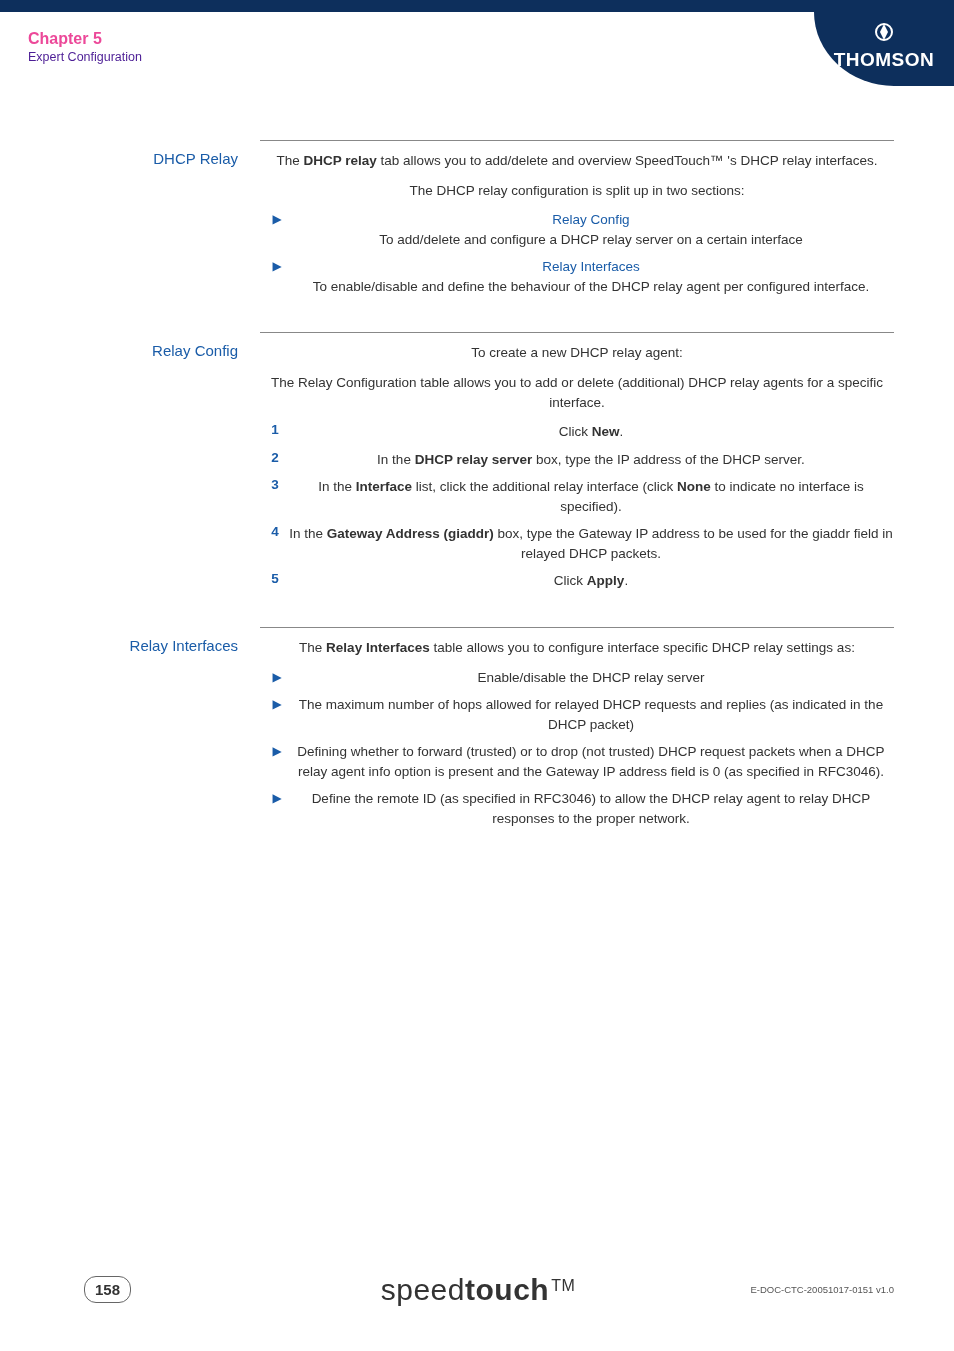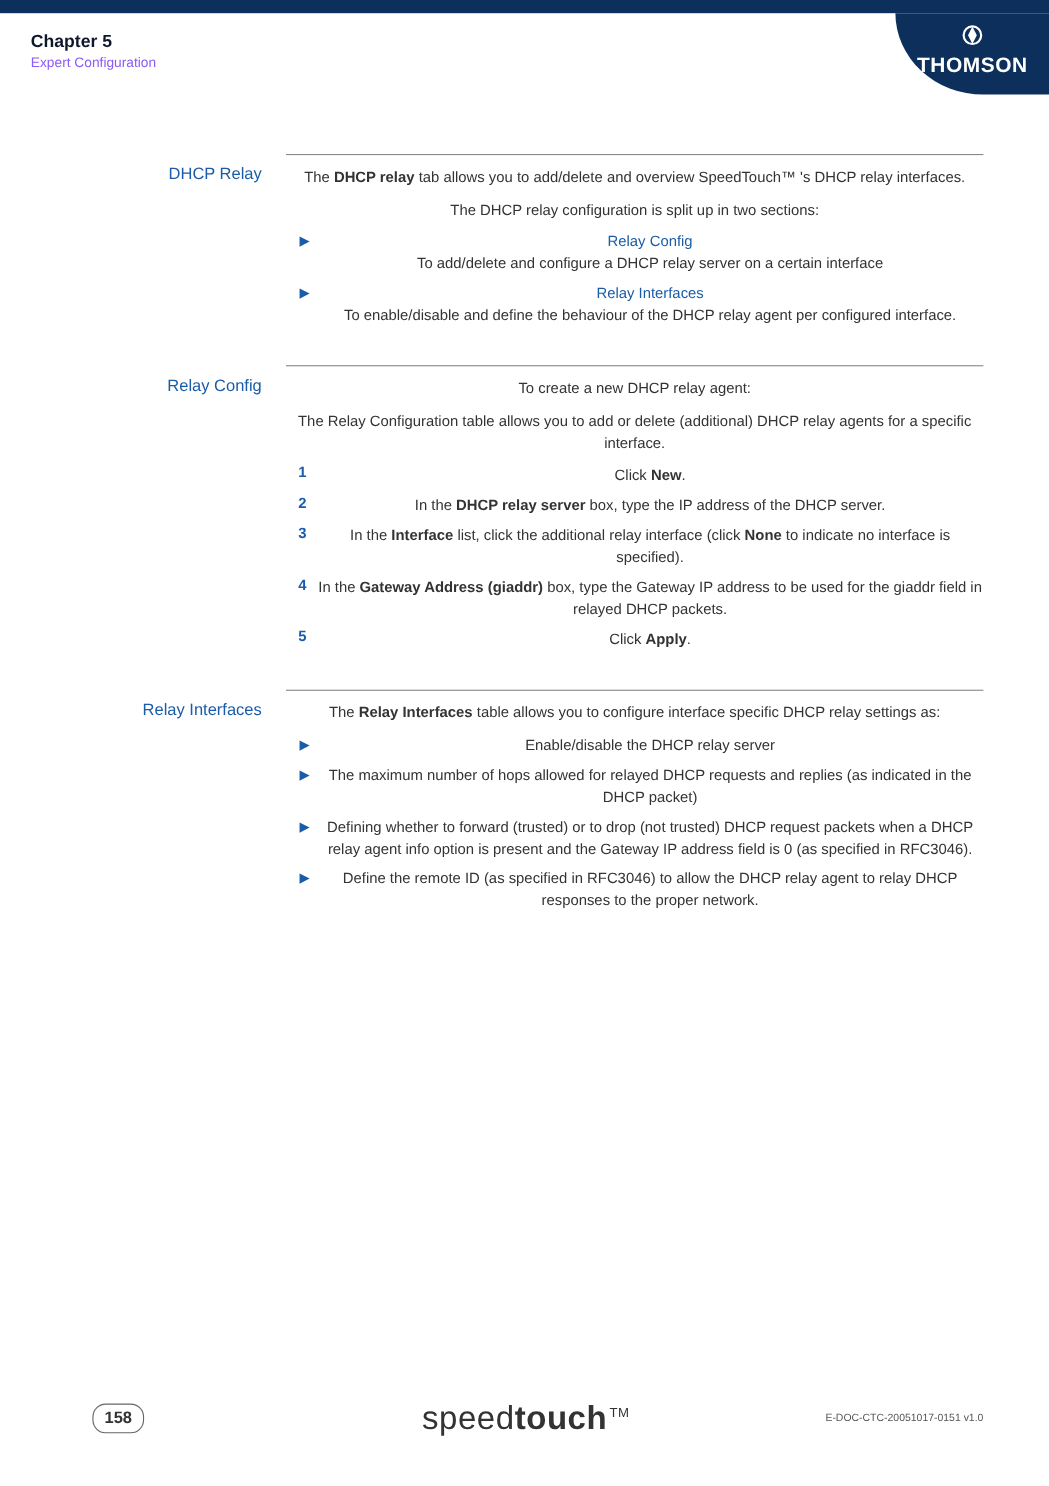--- a/index.html
+++ b/index.html
@@ -23,7 +23,7 @@
     left: 28px;
   }
   .chapter-title {
-    color: #0f172a;
+    color: #ec4899;
     font-weight: bold;
     font-size: 16px;
   }

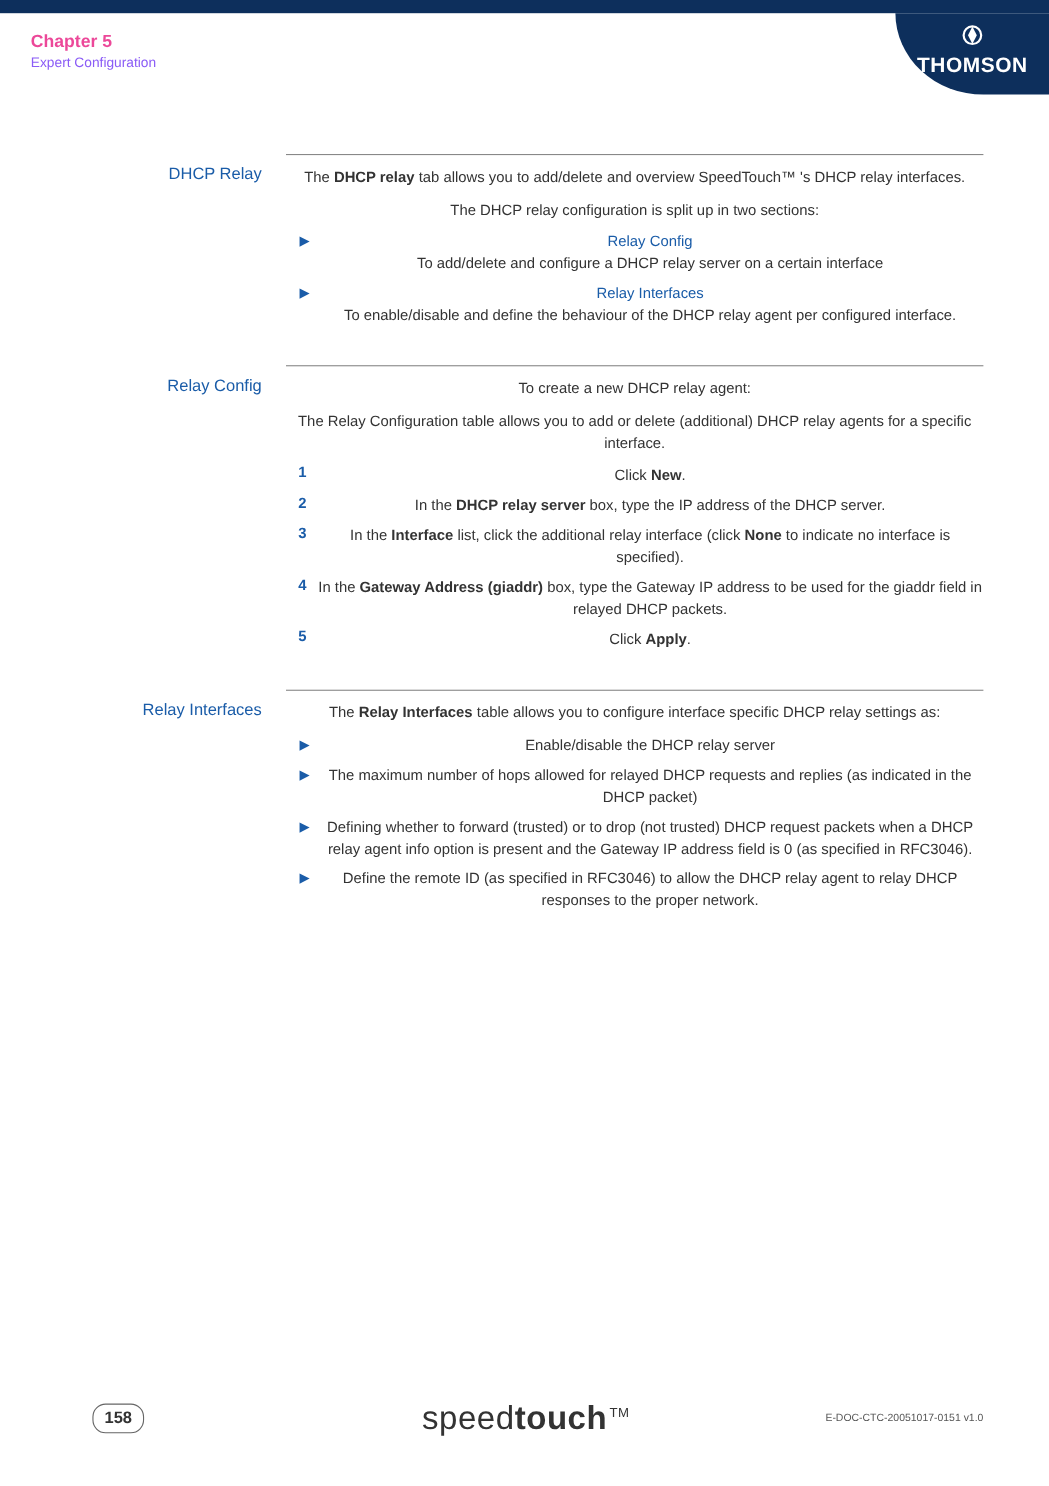--- a/index.html
+++ b/index.html
@@ -28,7 +28,7 @@
     font-size: 16px;
   }
   .chapter-sub {
-    color: #8b5cf6;
+    color: #4c1d95;
     font-size: 12.5px;
     margin-top: 2px;
   }

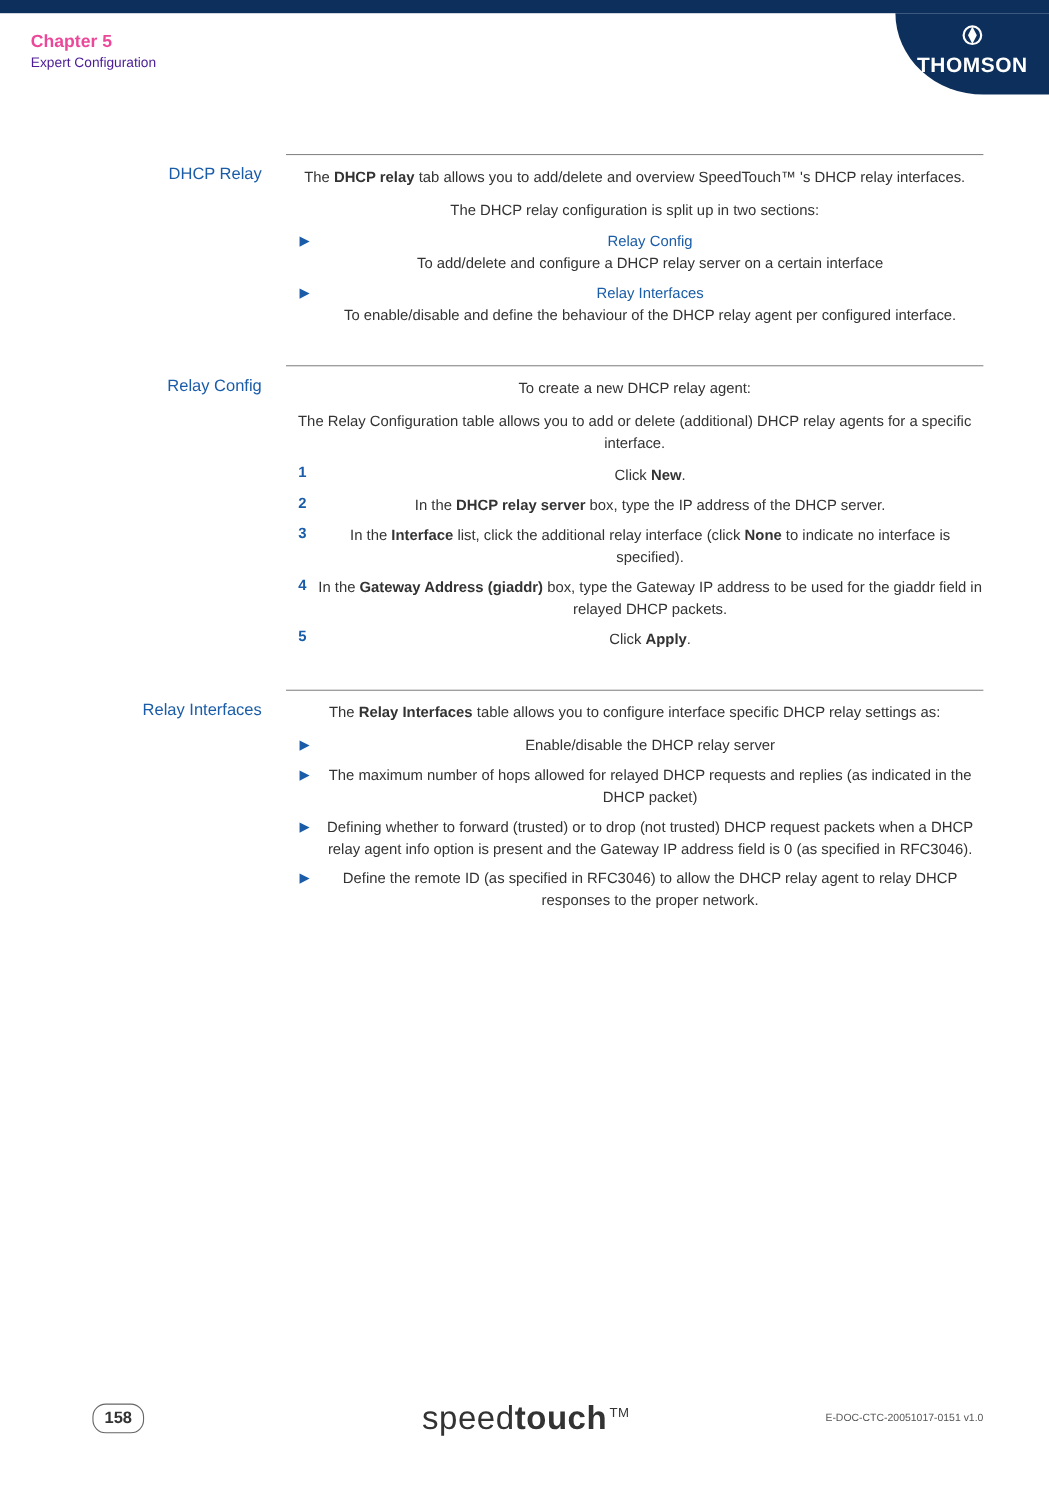--- a/index.html
+++ b/index.html
@@ -146,7 +146,7 @@
   }
   .speedtouch .light { font-weight: 300; }
   .speedtouch .bold { font-weight: 800; }
-  .speedtouch .tm { font-size: 12px; vertical-align: top; position: relative; top: 4px; left: 2px;}
+  .speedtouch .tm { font-size: 16px; vertical-align: top; position: relative; top: 4px; left: 2px;}
   .doc-code {
     position: absolute;
     right: 60px;

